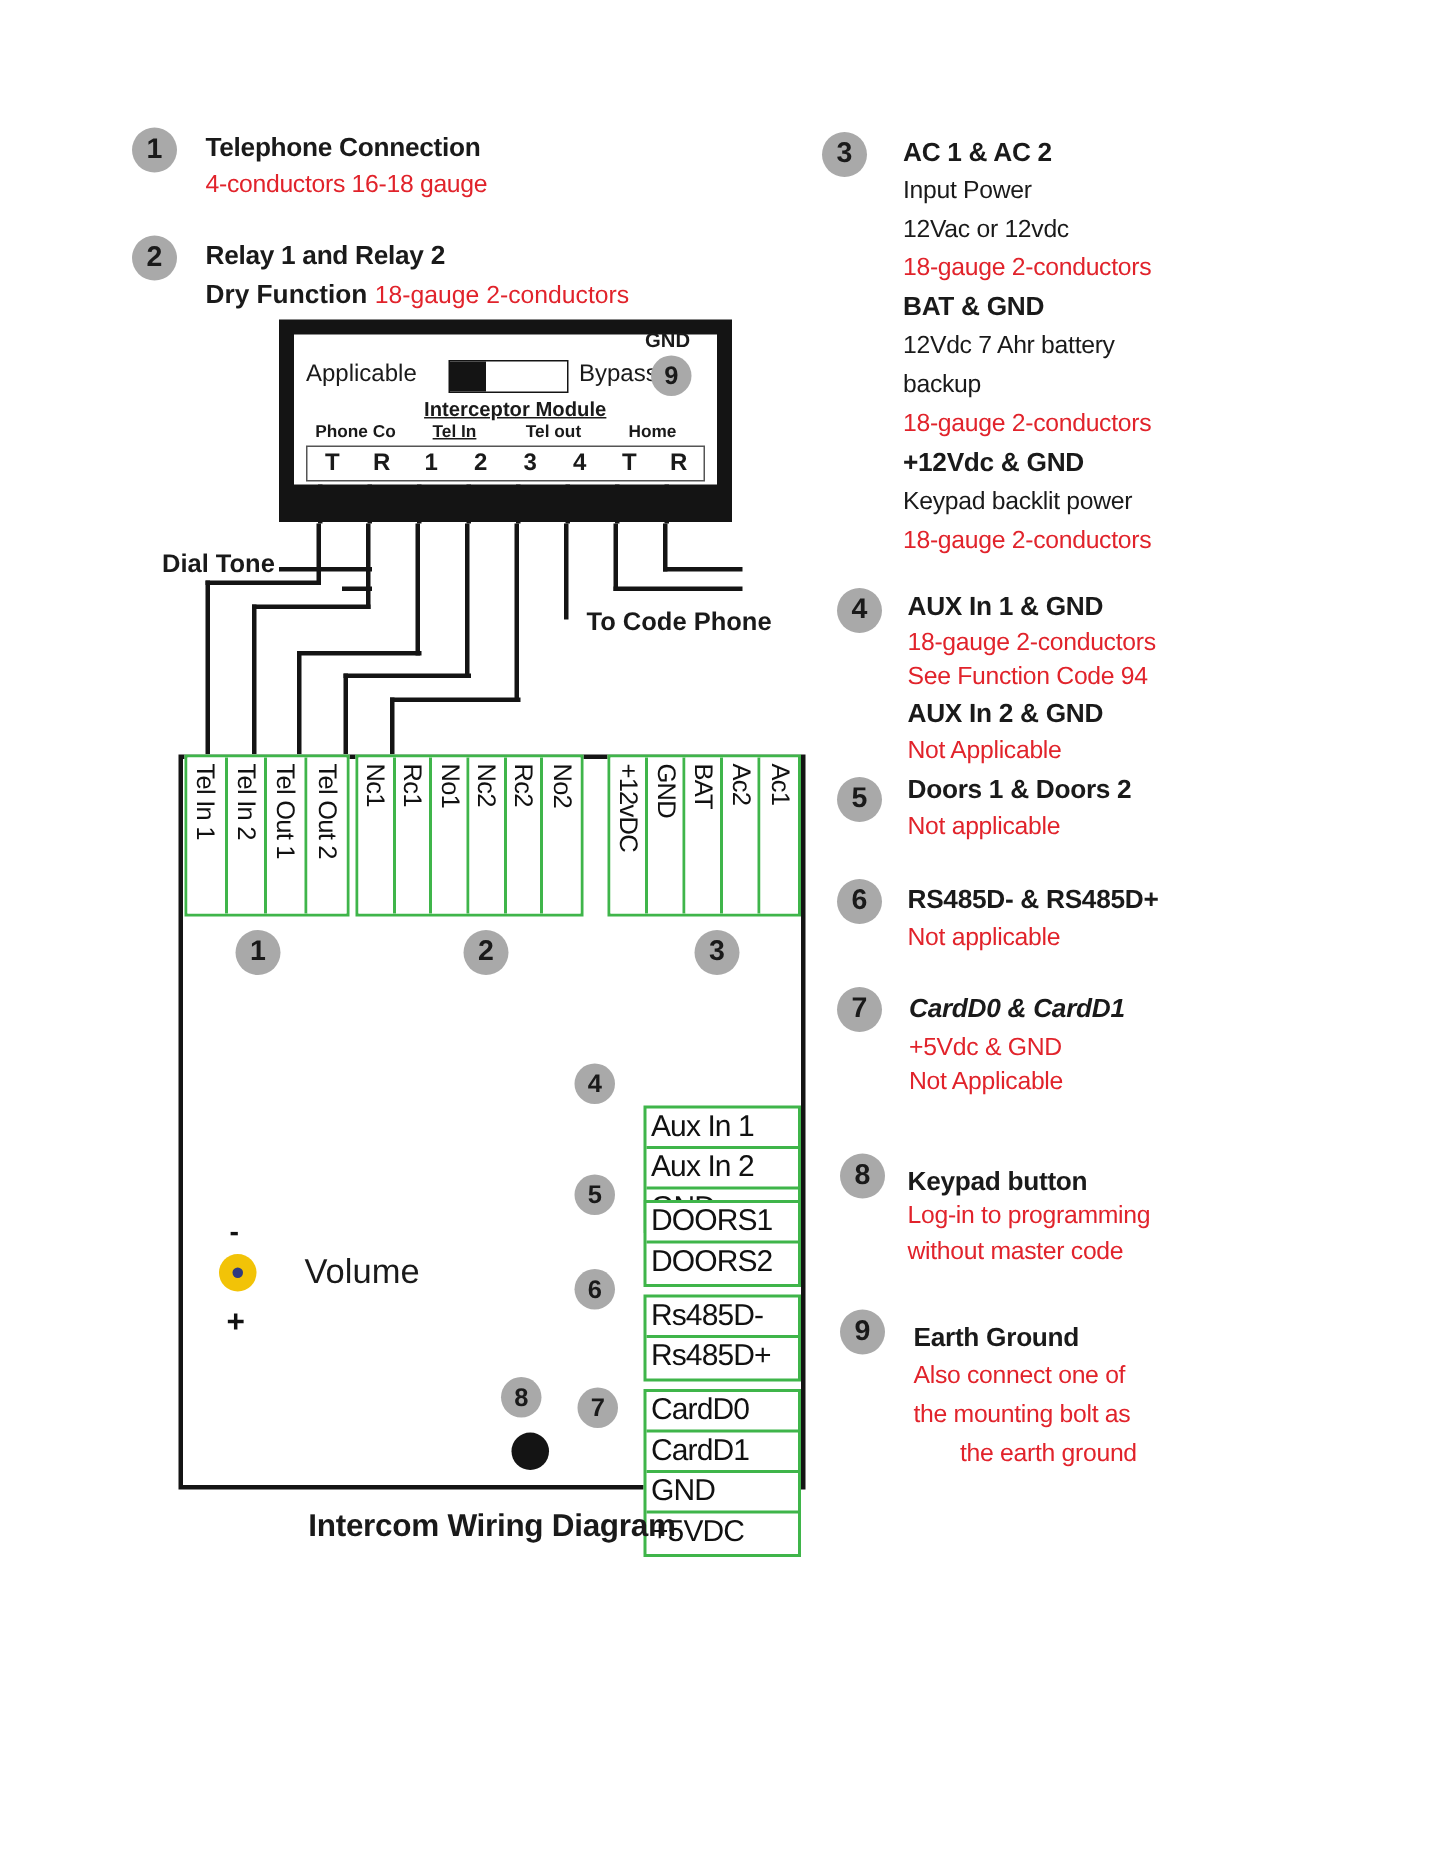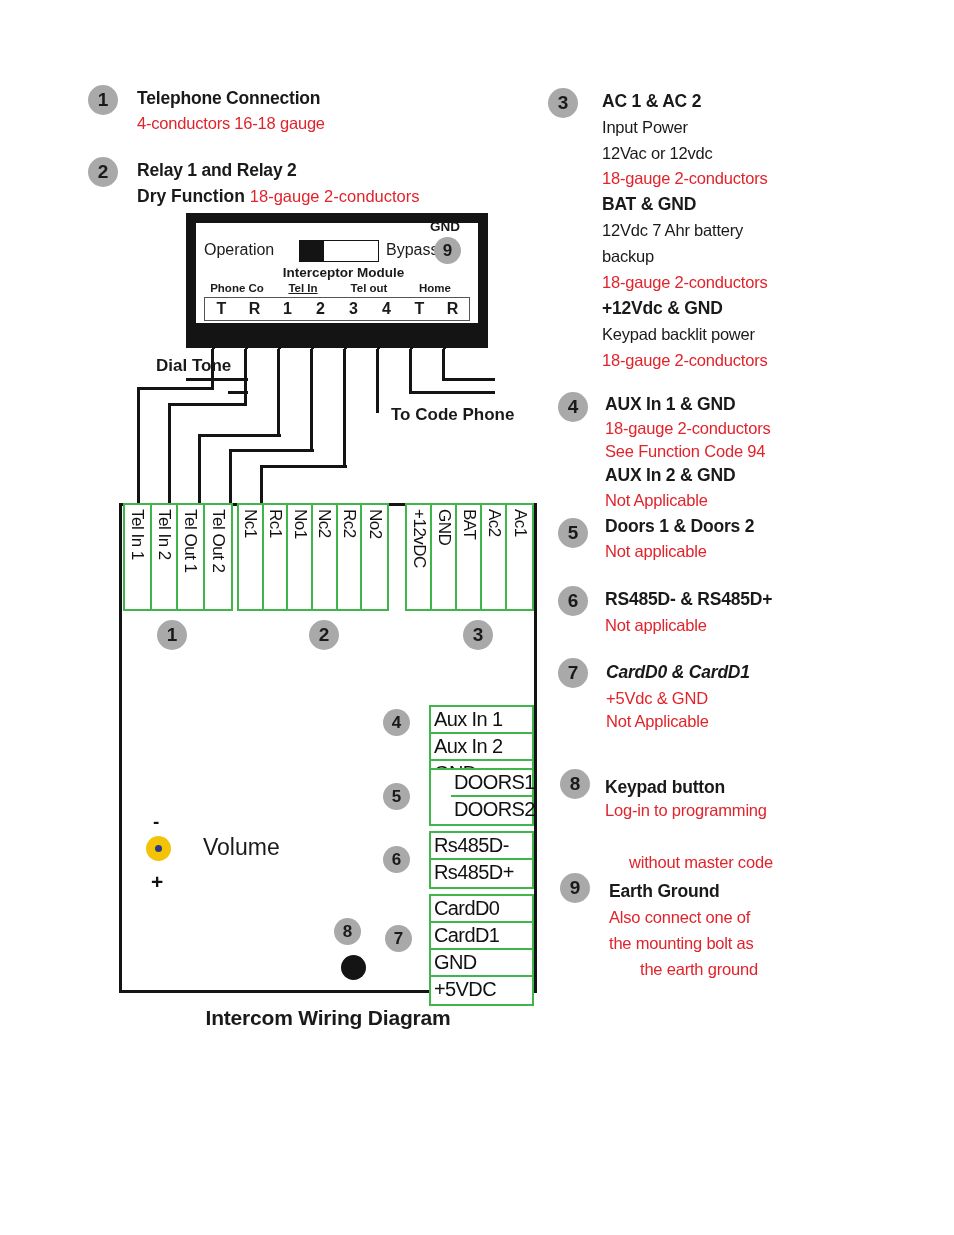--- a/index.html
+++ b/index.html
@@ -154,7 +154,7 @@
 
 <div id="interceptor">
   <div id="interceptor-inner">
-    <div class="icp-label" style="left:8px;top:18px;">Operation</div>
+    <div class="icp-label" style="left:8px;top:18px;">Applicable</div>
     <div id="icp-switch">
       <div id="icp-switch-knob"></div>
     </div>

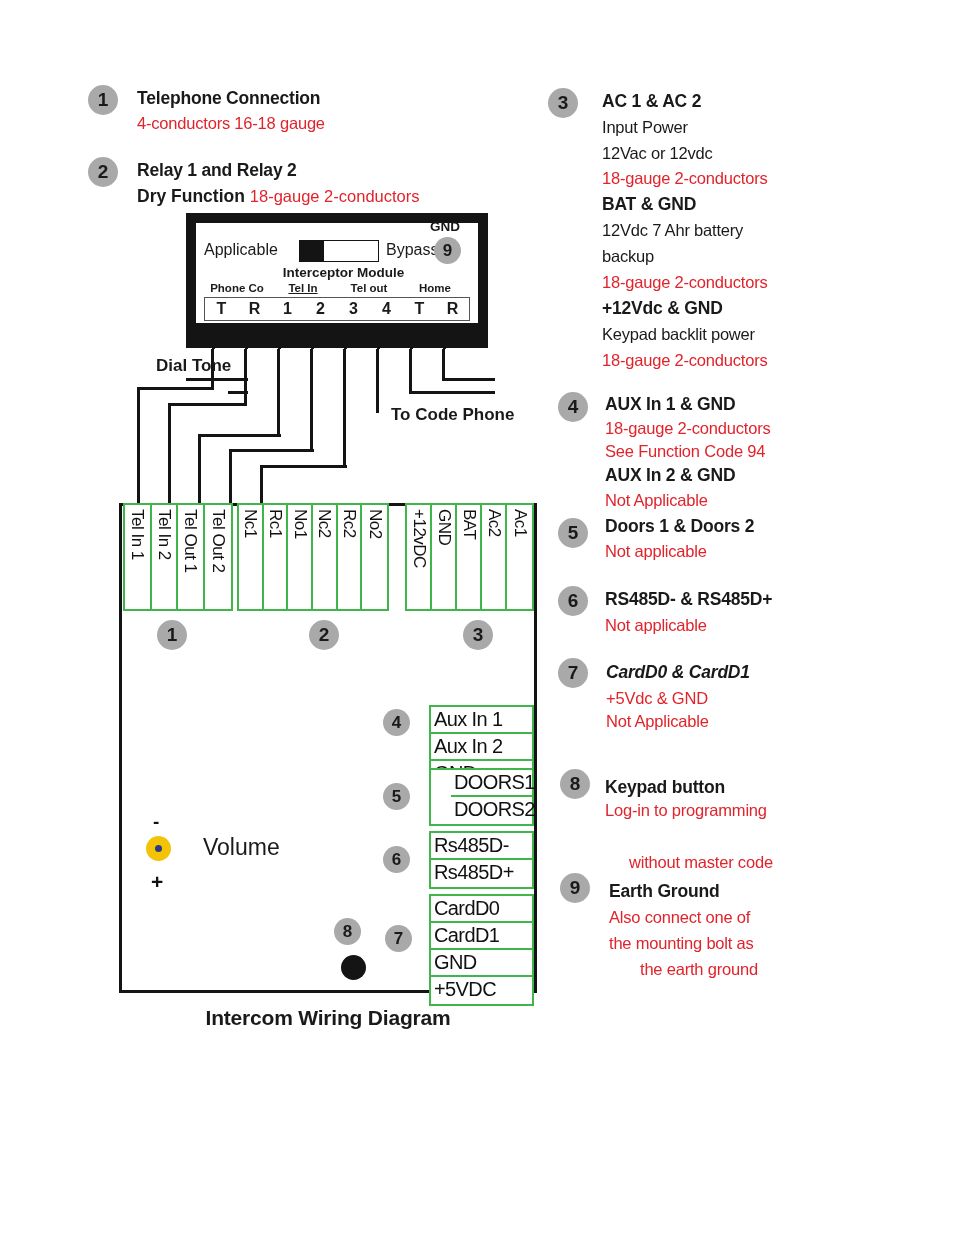--- a/index.html
+++ b/index.html
@@ -54,7 +54,7 @@
   #icp-switch-knob{position:absolute;left:0;top:0;width:24px;height:100%;background:#141414;}
   #icp-modname{
     position:absolute;left:60px;top:42px;width:175px;text-align:center;
-    font:bold 13.5px/15px "Liberation Sans",sans-serif;color:#1a1a1a;
+    font:bold 13.5px/15px "Liberation Sans",sans-serif;color:#1a1a1a;text-decoration:underline;
   }
   .icp-grp{
     position:absolute;top:59px;font:bold 11.5px/13px "Liberation Sans",sans-serif;

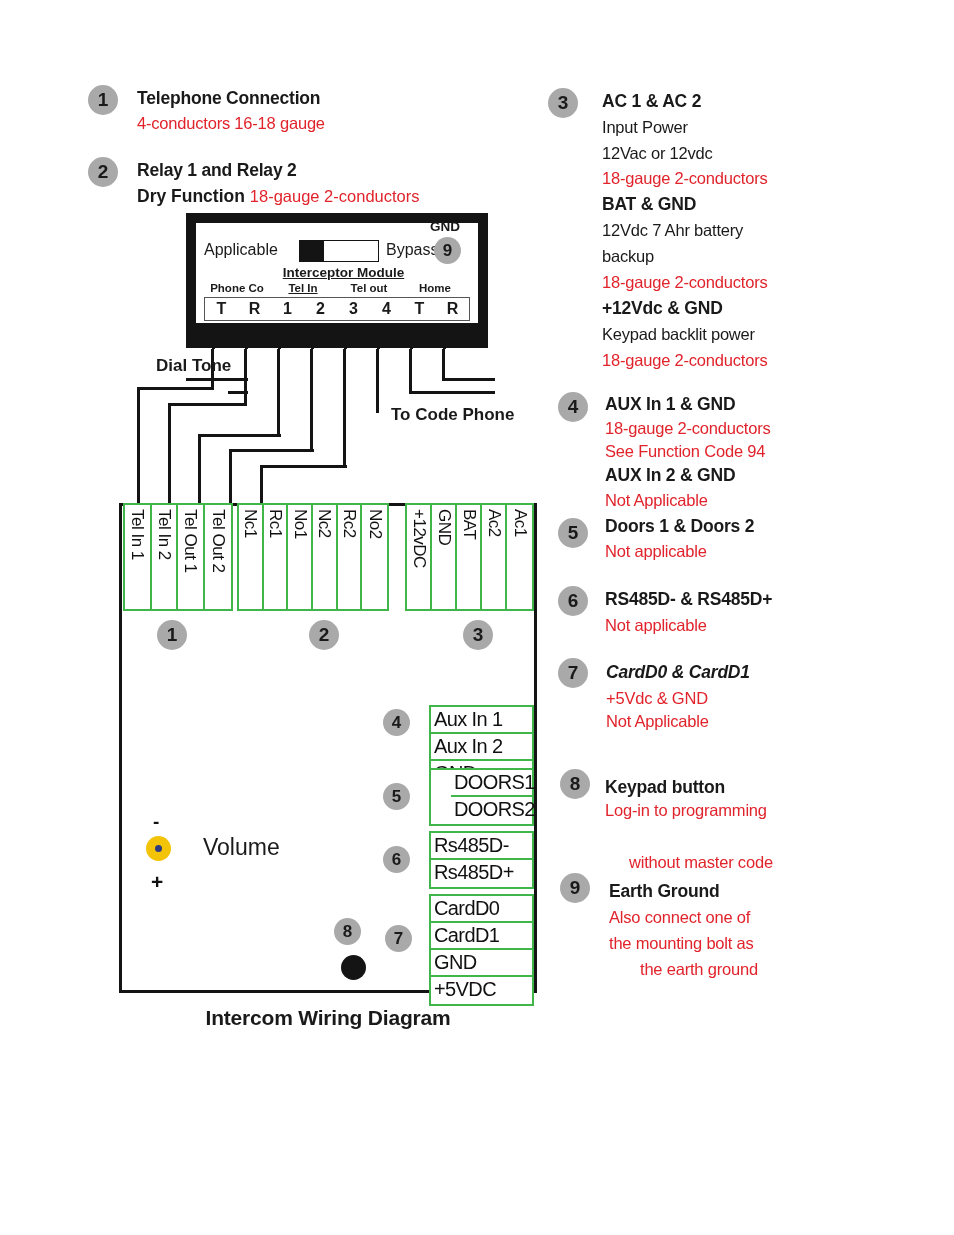--- a/index.html
+++ b/index.html
@@ -129,8 +129,8 @@
   .wire{position:absolute;background:#141414;}
 
   #dial-tone{
-    position:absolute;left:108px;top:356px;
-    font:bold 17px/20px "Liberation Sans",sans-serif;color:#1a1a1a;margin-left:48px;
+    position:absolute;left:108px;top:366px;
+    font:bold 17px/20px "Liberation Sans",sans-serif;color:#1a1a1a;
   }
   #home-phone{
     position:absolute;left:391px;top:405px;

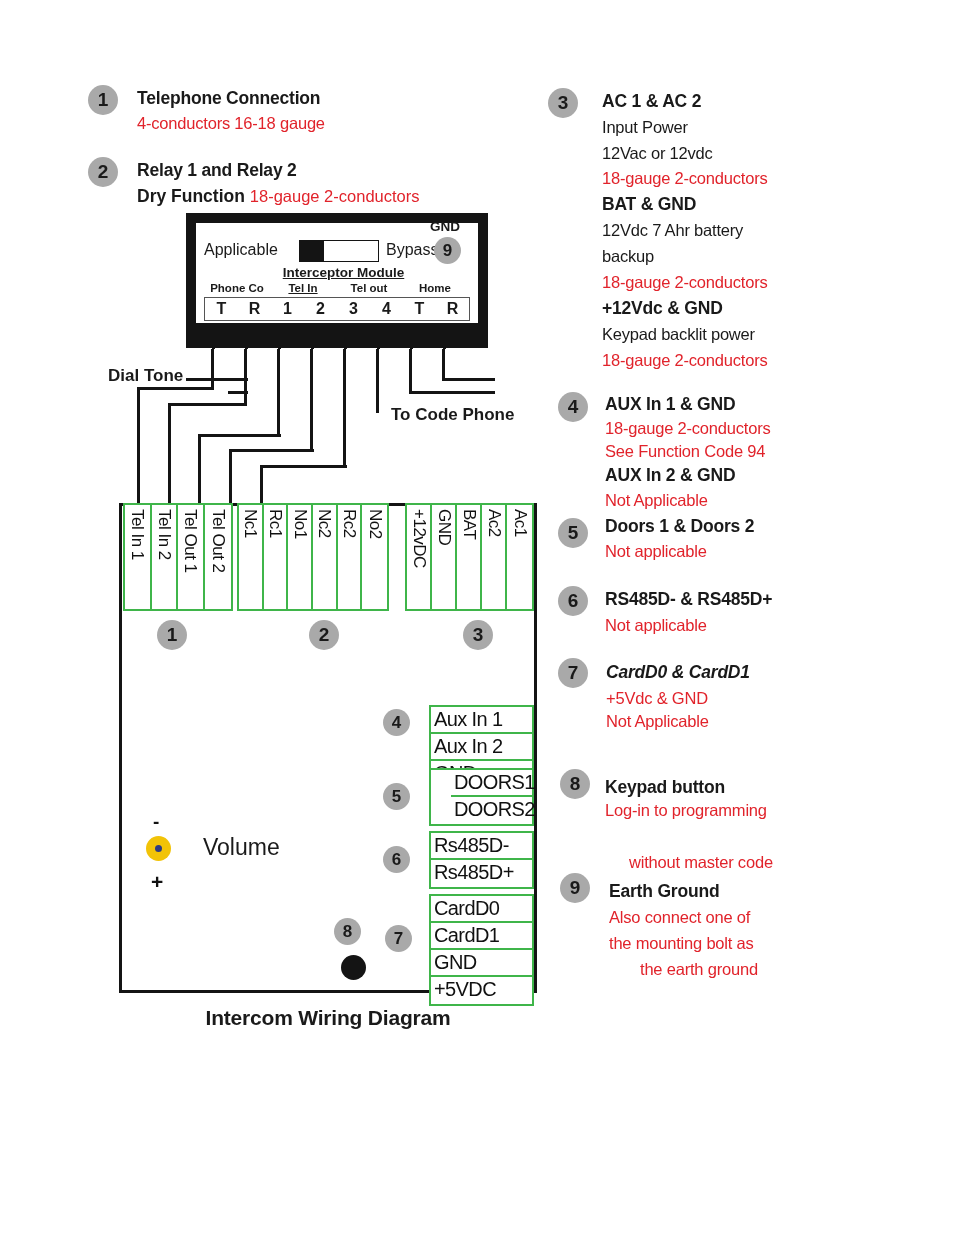--- a/index.html
+++ b/index.html
@@ -98,7 +98,7 @@
 
   
   .hgroup{
-    position:absolute;border:2.6px solid #3fb54a;box-sizing:border-box;background:#fff;
+    position:absolute;border:2.6px solid #3fb54a;box-sizing:border-box;background:#fff;margin-top:32px;
   }
   .hterm{
     border-bottom:2.6px solid #3fb54a;box-sizing:border-box;

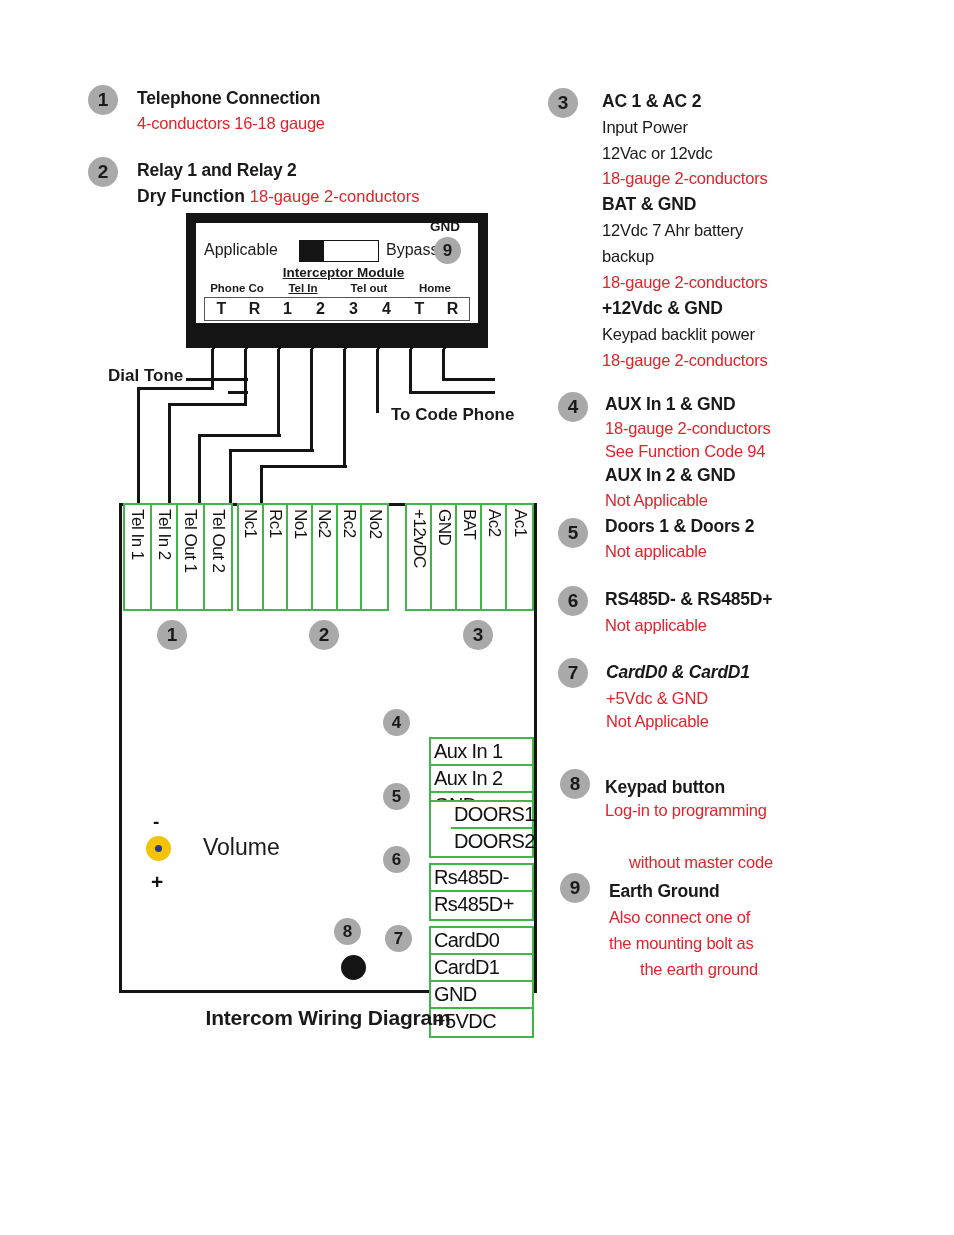--- a/index.html
+++ b/index.html
@@ -288,7 +288,7 @@
 </div>
 <div class="badge sm" style="left:383px;top:709px;">4</div>
 
-<div class="hgroup" style="left:429px;top:768px;width:105px;height:58px;padding-left:20px;">
+<div class="hgroup" style="left:429px;top:768px;width:105px;height:58px;">
   <div class="hterm">DOORS1</div>
   <div class="hterm">DOORS2</div>
 </div>

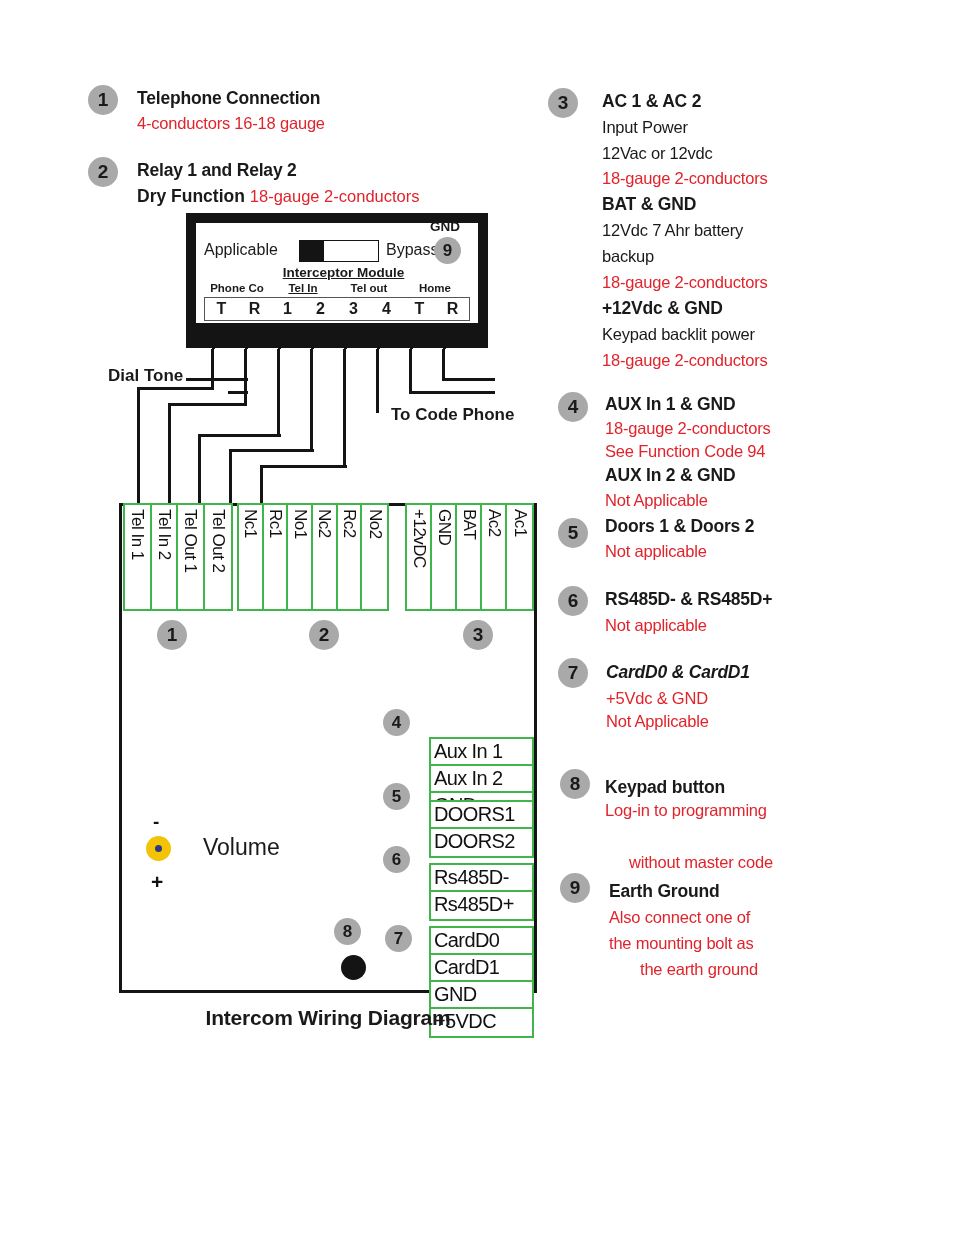--- a/index.html
+++ b/index.html
@@ -354,7 +354,7 @@
 <div class="badge" style="left:560px;top:769px;">8</div>
 <div class="abs lg-title" style="left:605px;top:777px;">Keypad button</div>
 <div class="abs lg-red" style="left:605px;top:800px;">Log-in to programming</div>
-<div class="abs lg-red" style="left:605px;top:852px;margin-left:24px;">without master code</div>
+<div class="abs lg-red" style="left:605px;top:824px;">without master code</div>
 
 <div class="badge" style="left:560px;top:873px;">9</div>
 <div class="abs lg-title" style="left:609px;top:881px;">Earth Ground</div>

